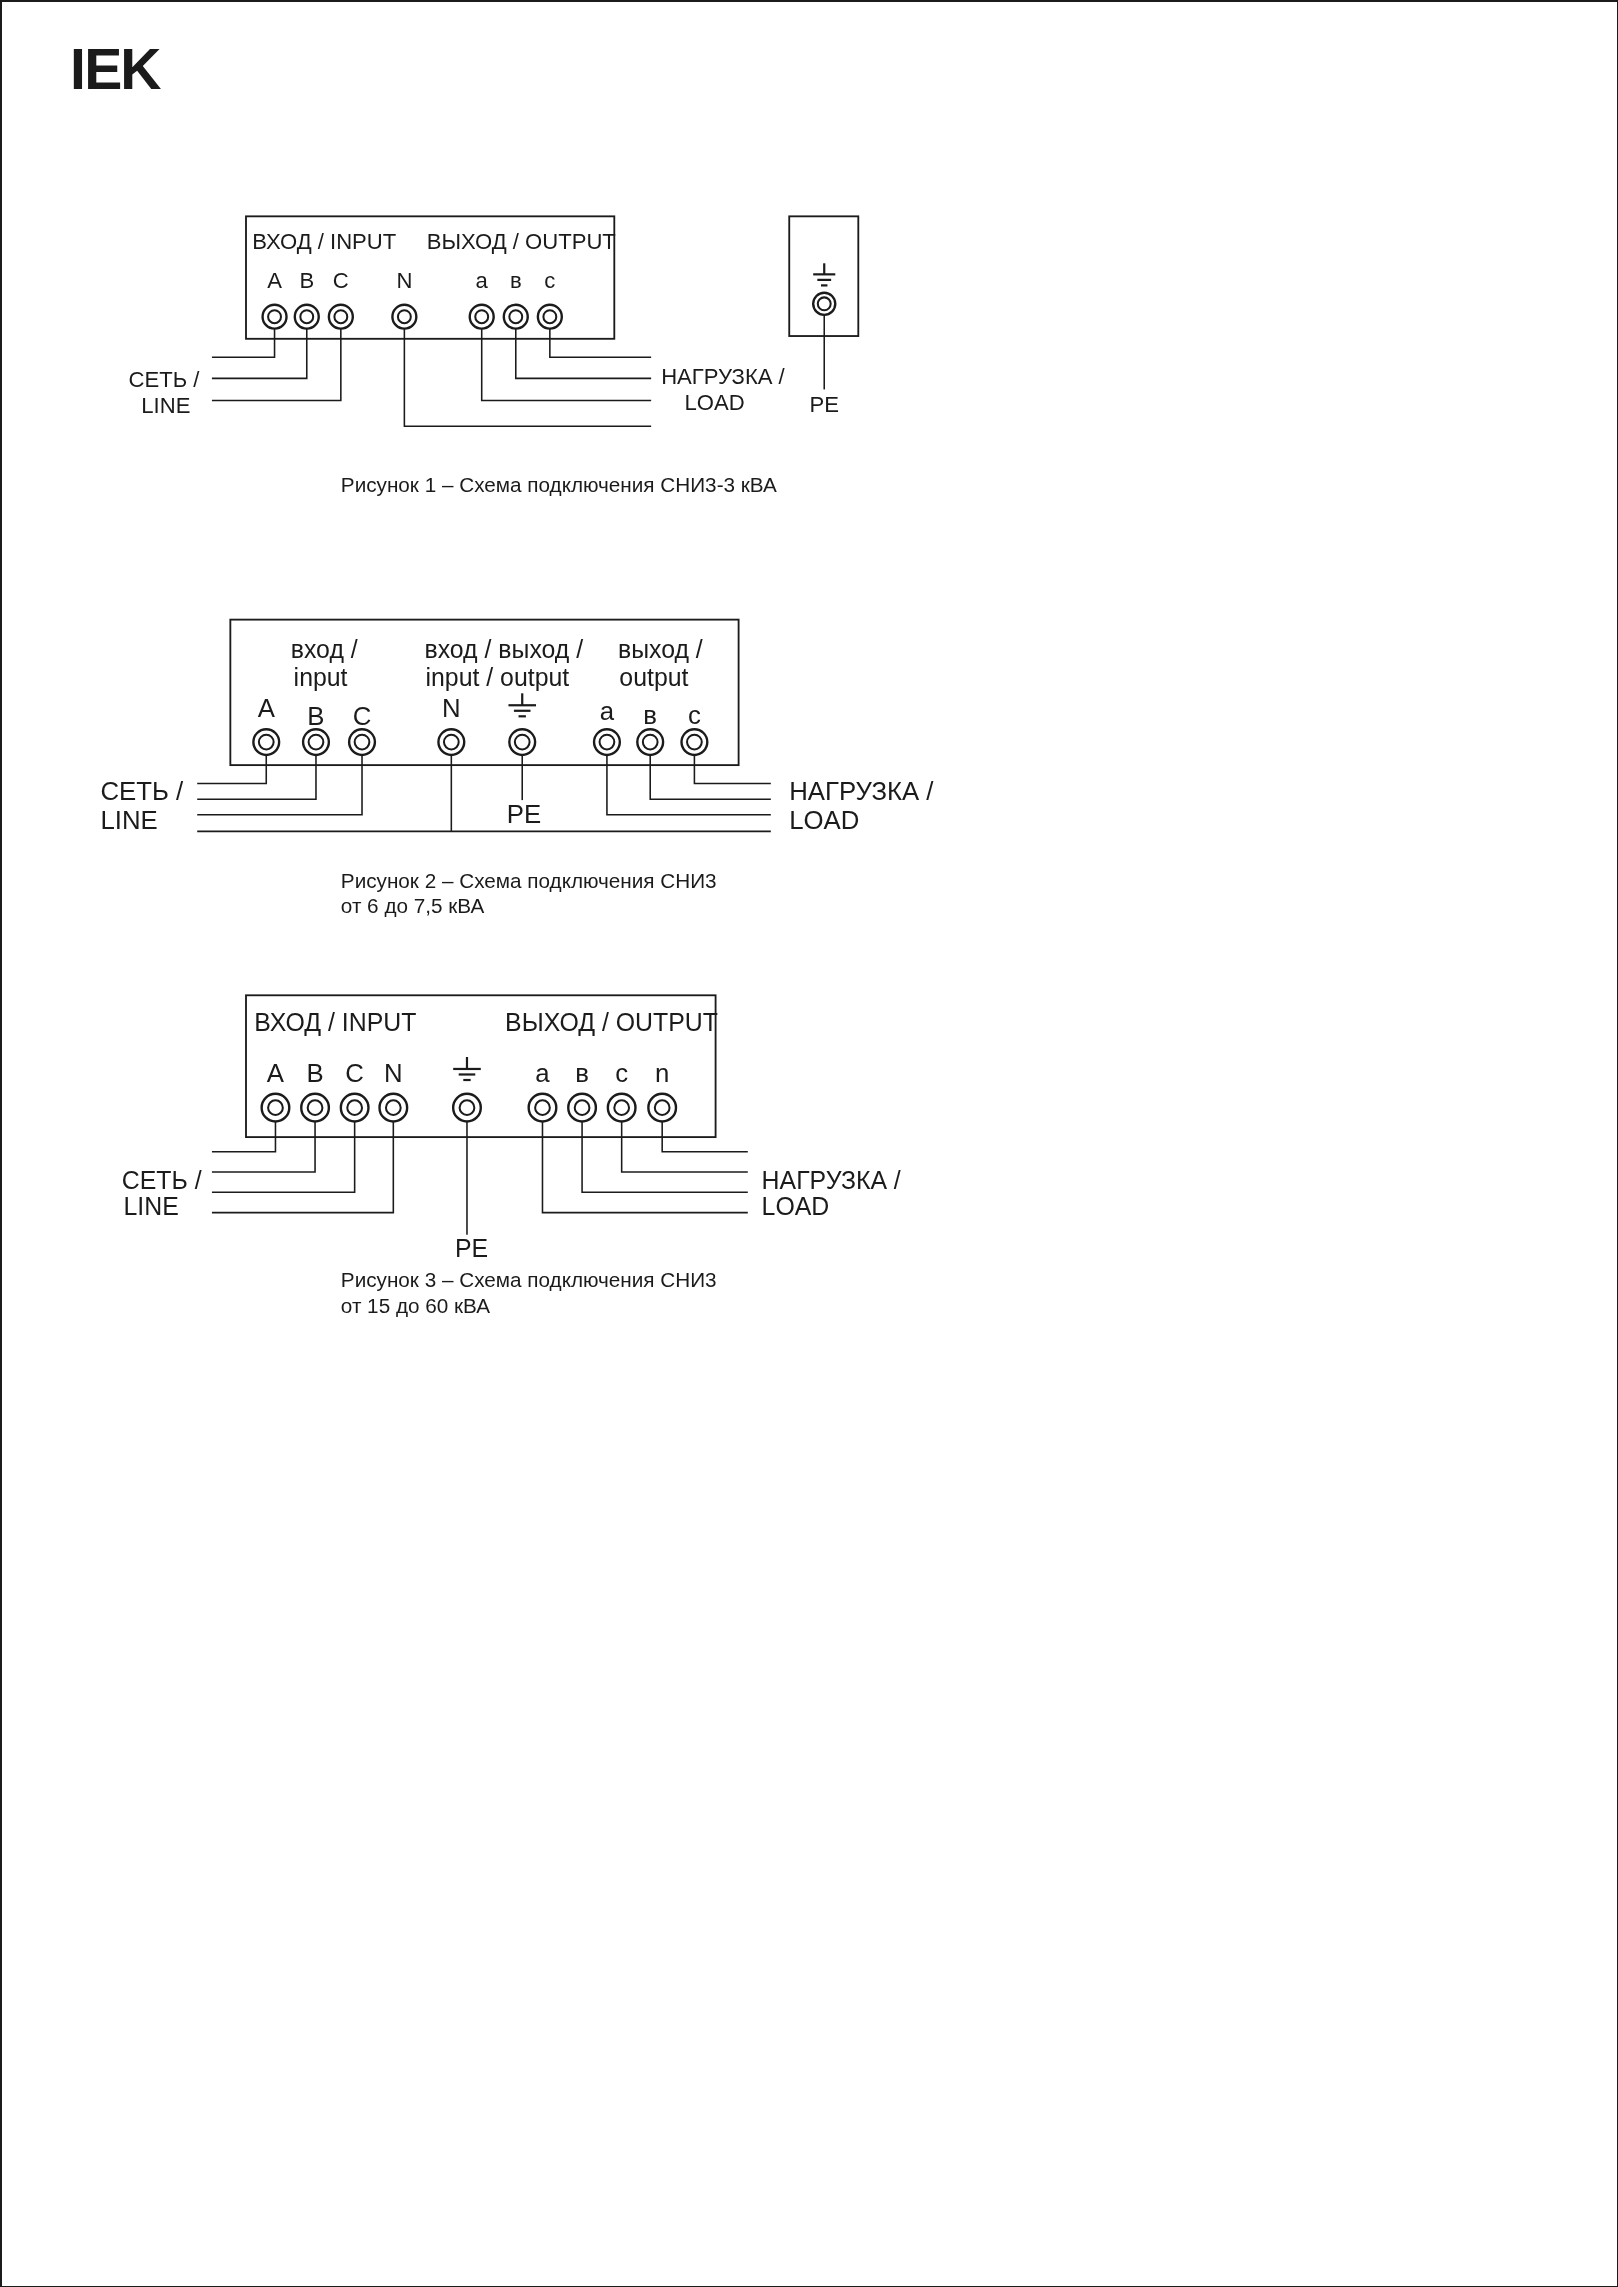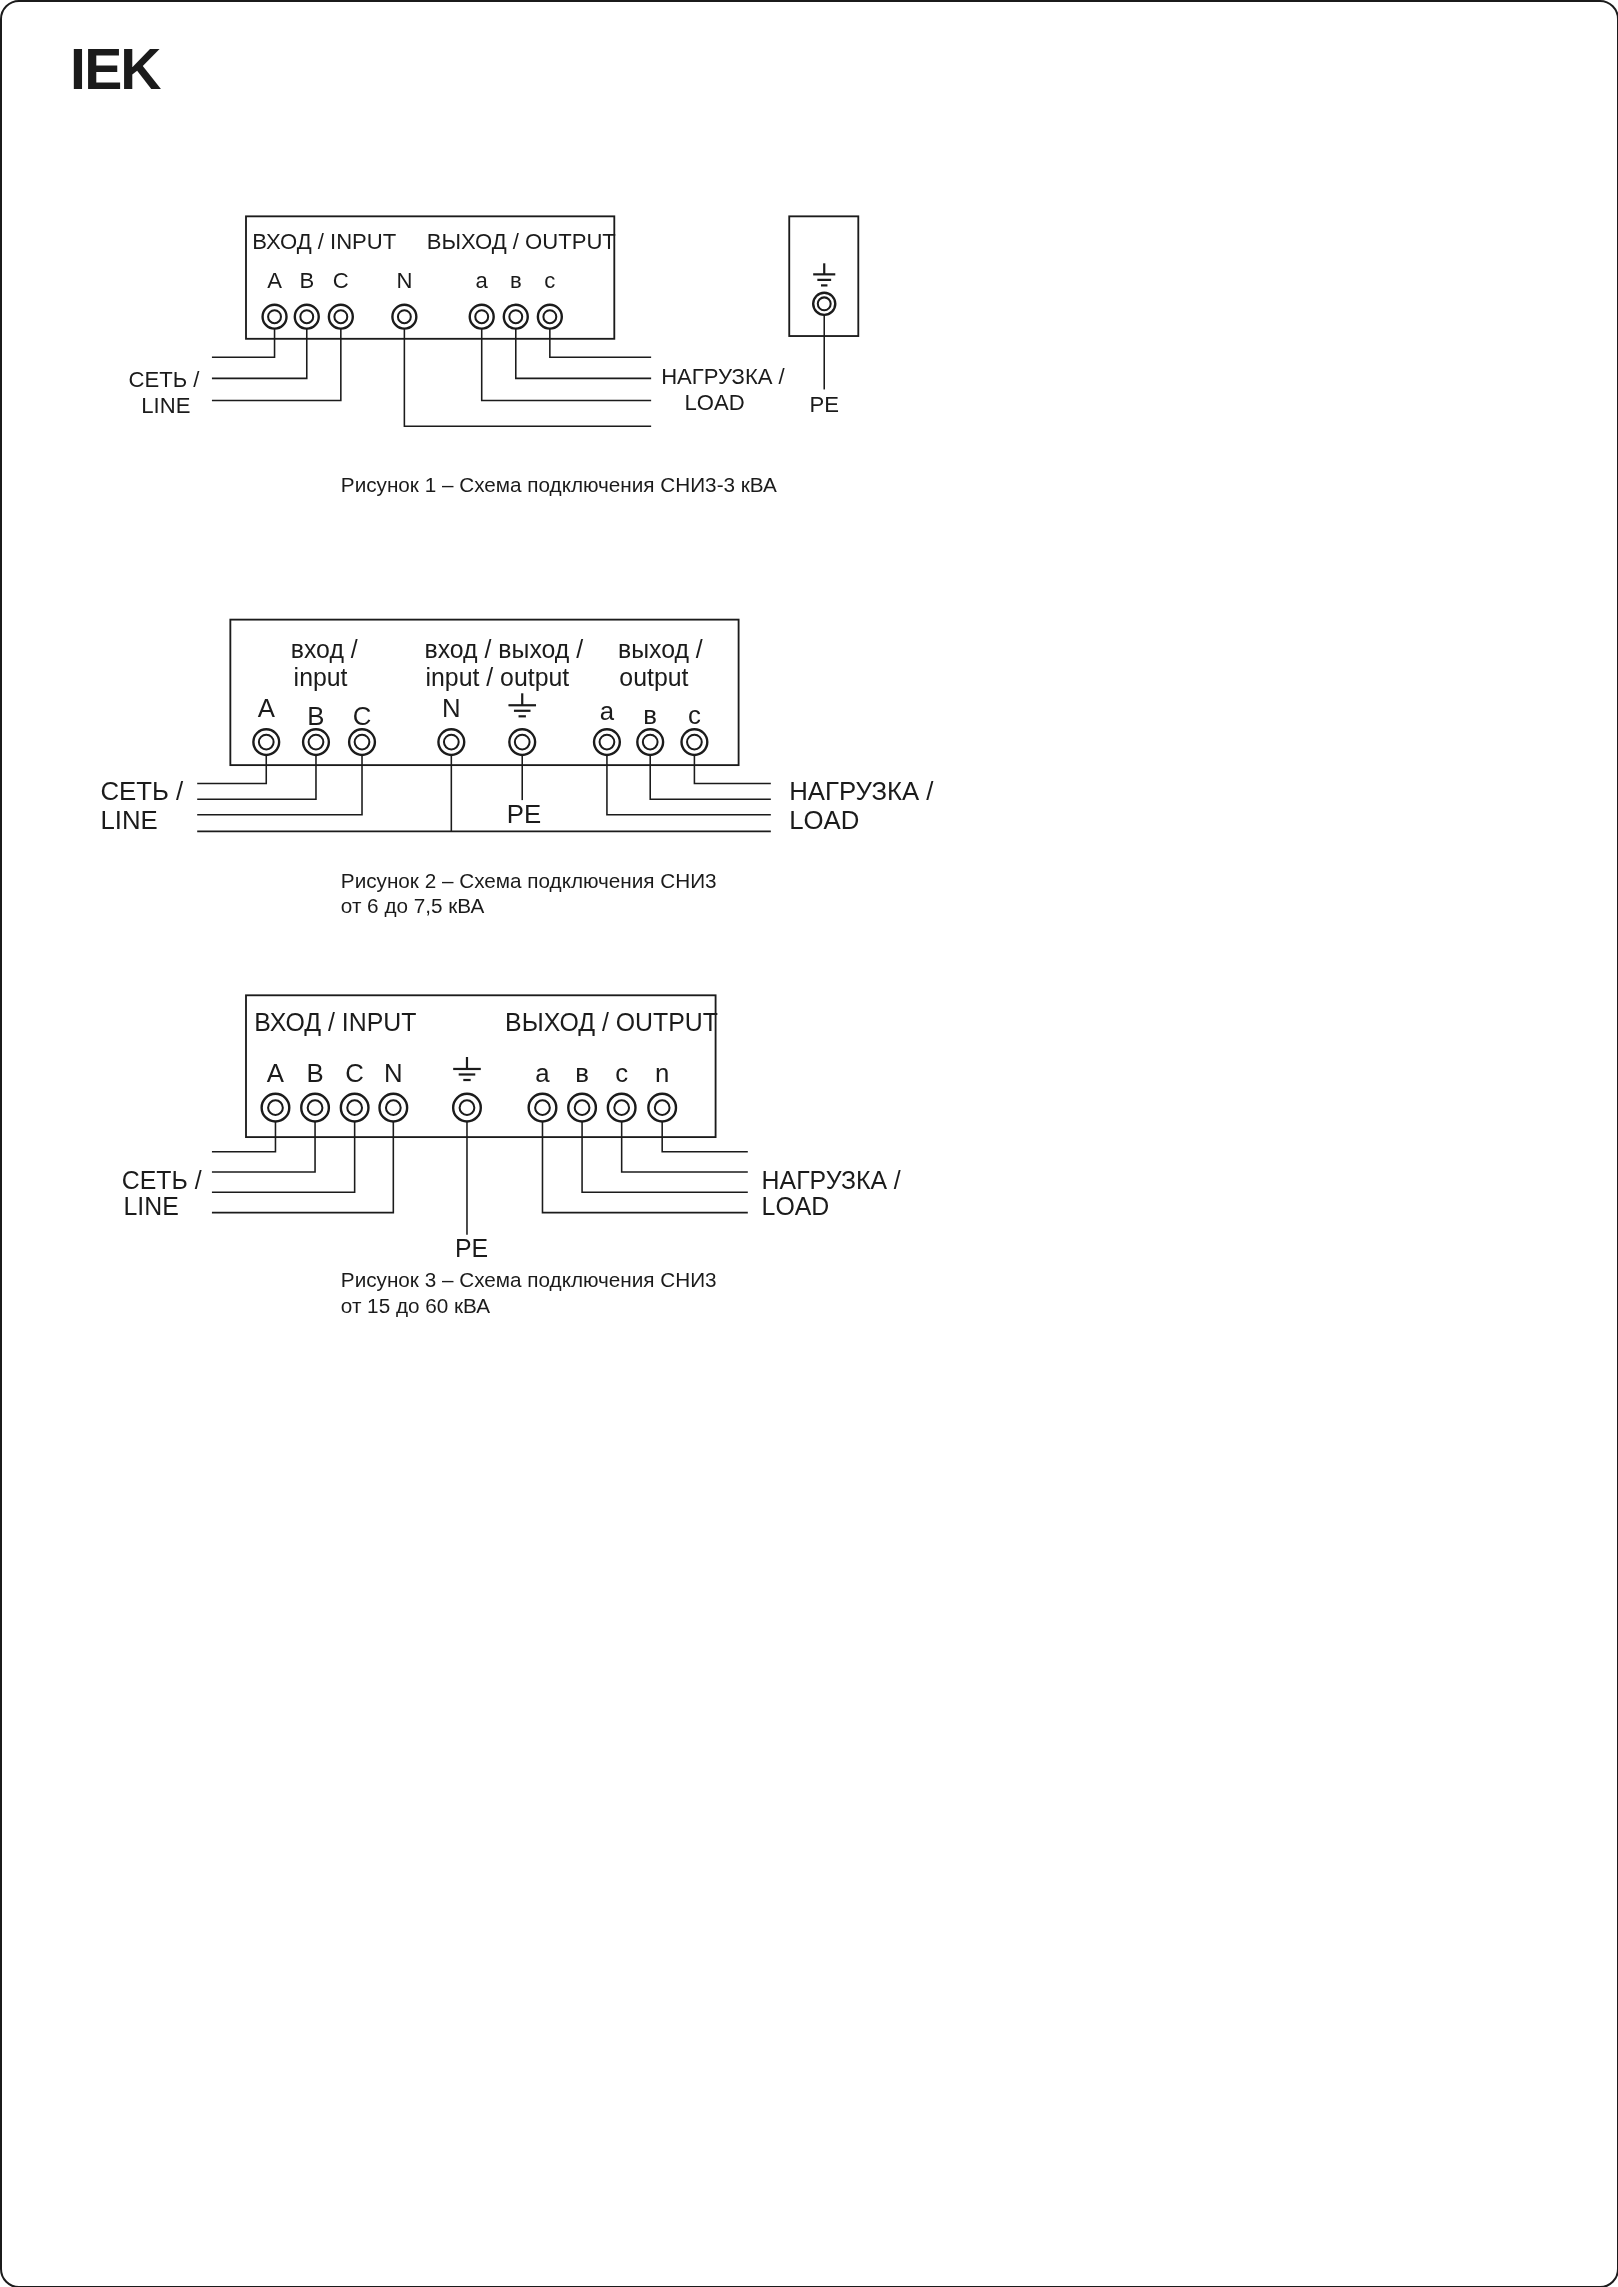--- a/index.html
+++ b/index.html
@@ -4,7 +4,7 @@
 <style>
   html,body{margin:0;padding:0;background:#ffffff;}
   .page{position:relative;width:1619px;height:2288px;background:#ffffff;
-        border:2.8px solid #1b1b1b;border-radius:19px;box-sizing:border-box;overflow:hidden;}
+        border:2.8px solid #1b1b1b;border-radius:0;box-sizing:border-box;overflow:hidden;}
   svg{display:block;width:100%;height:100%;}
   text{font-family:"Liberation Sans","DejaVu Sans",sans-serif;fill:#1b1b1b;}
   .logo{font-size:62px;font-weight:bold;letter-spacing:-2px;}

